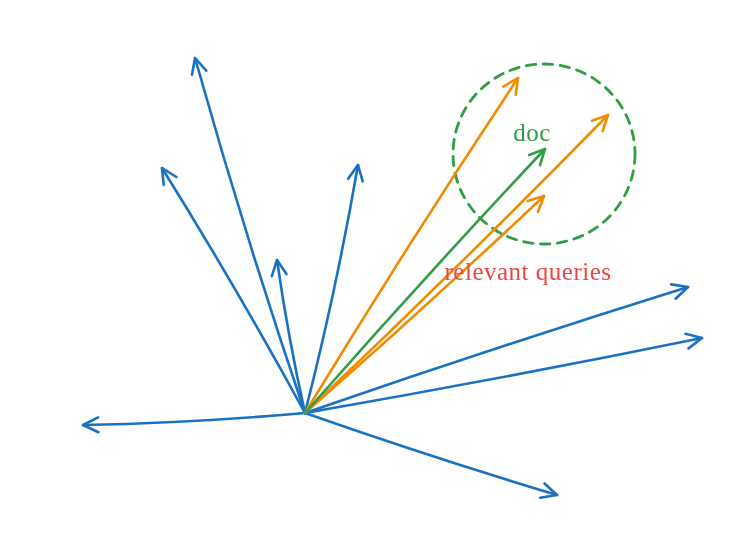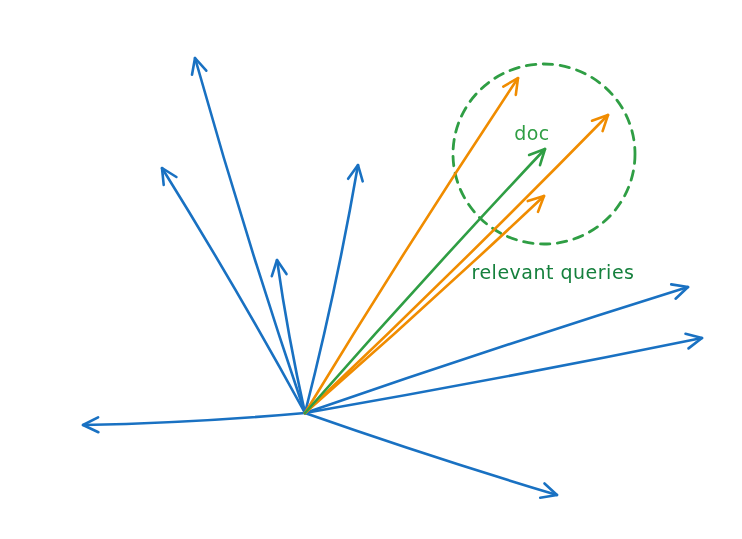--- a/index.html
+++ b/index.html
@@ -25,11 +25,12 @@
   .vec-label {
     position: absolute;
     transform: translate(-50%, -50%);
-    font-size: 19px;
+    font-size: 25px;
     font-weight: normal;
     letter-spacing: 0.5px;
     white-space: nowrap;
     user-select: none;
+    font-family: Liberation Serif, serif;
   }
 </style>
 </head>

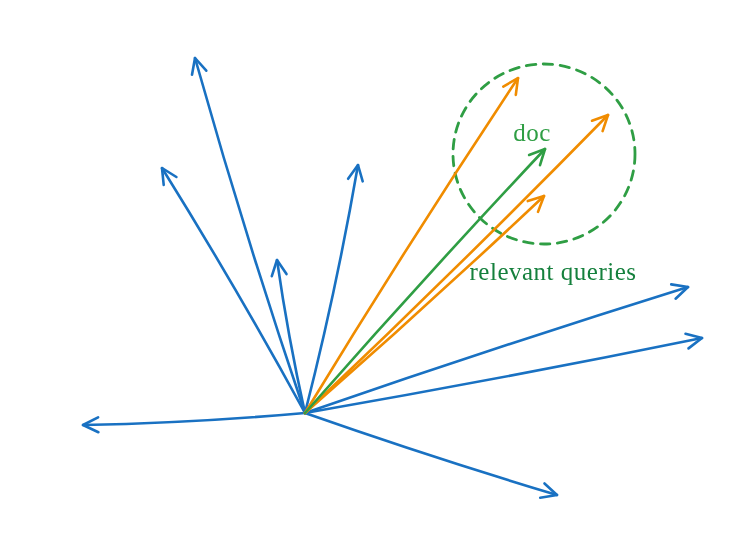--- a/index.html
+++ b/index.html
@@ -90,7 +90,7 @@
     </svg>
 
 
-  <div class="vec-label" style="left: 553px; top: 272px; color: #15803d;">relevant queries</div>
+  <div class="vec-label" style="left: 528px; top: 272px; color: #ef4444;">relevant queries</div>
 
   <div class="vec-label" style="left: 532px; top: 133px; color: rgb(47, 158, 68);">doc</div>
 </div>

